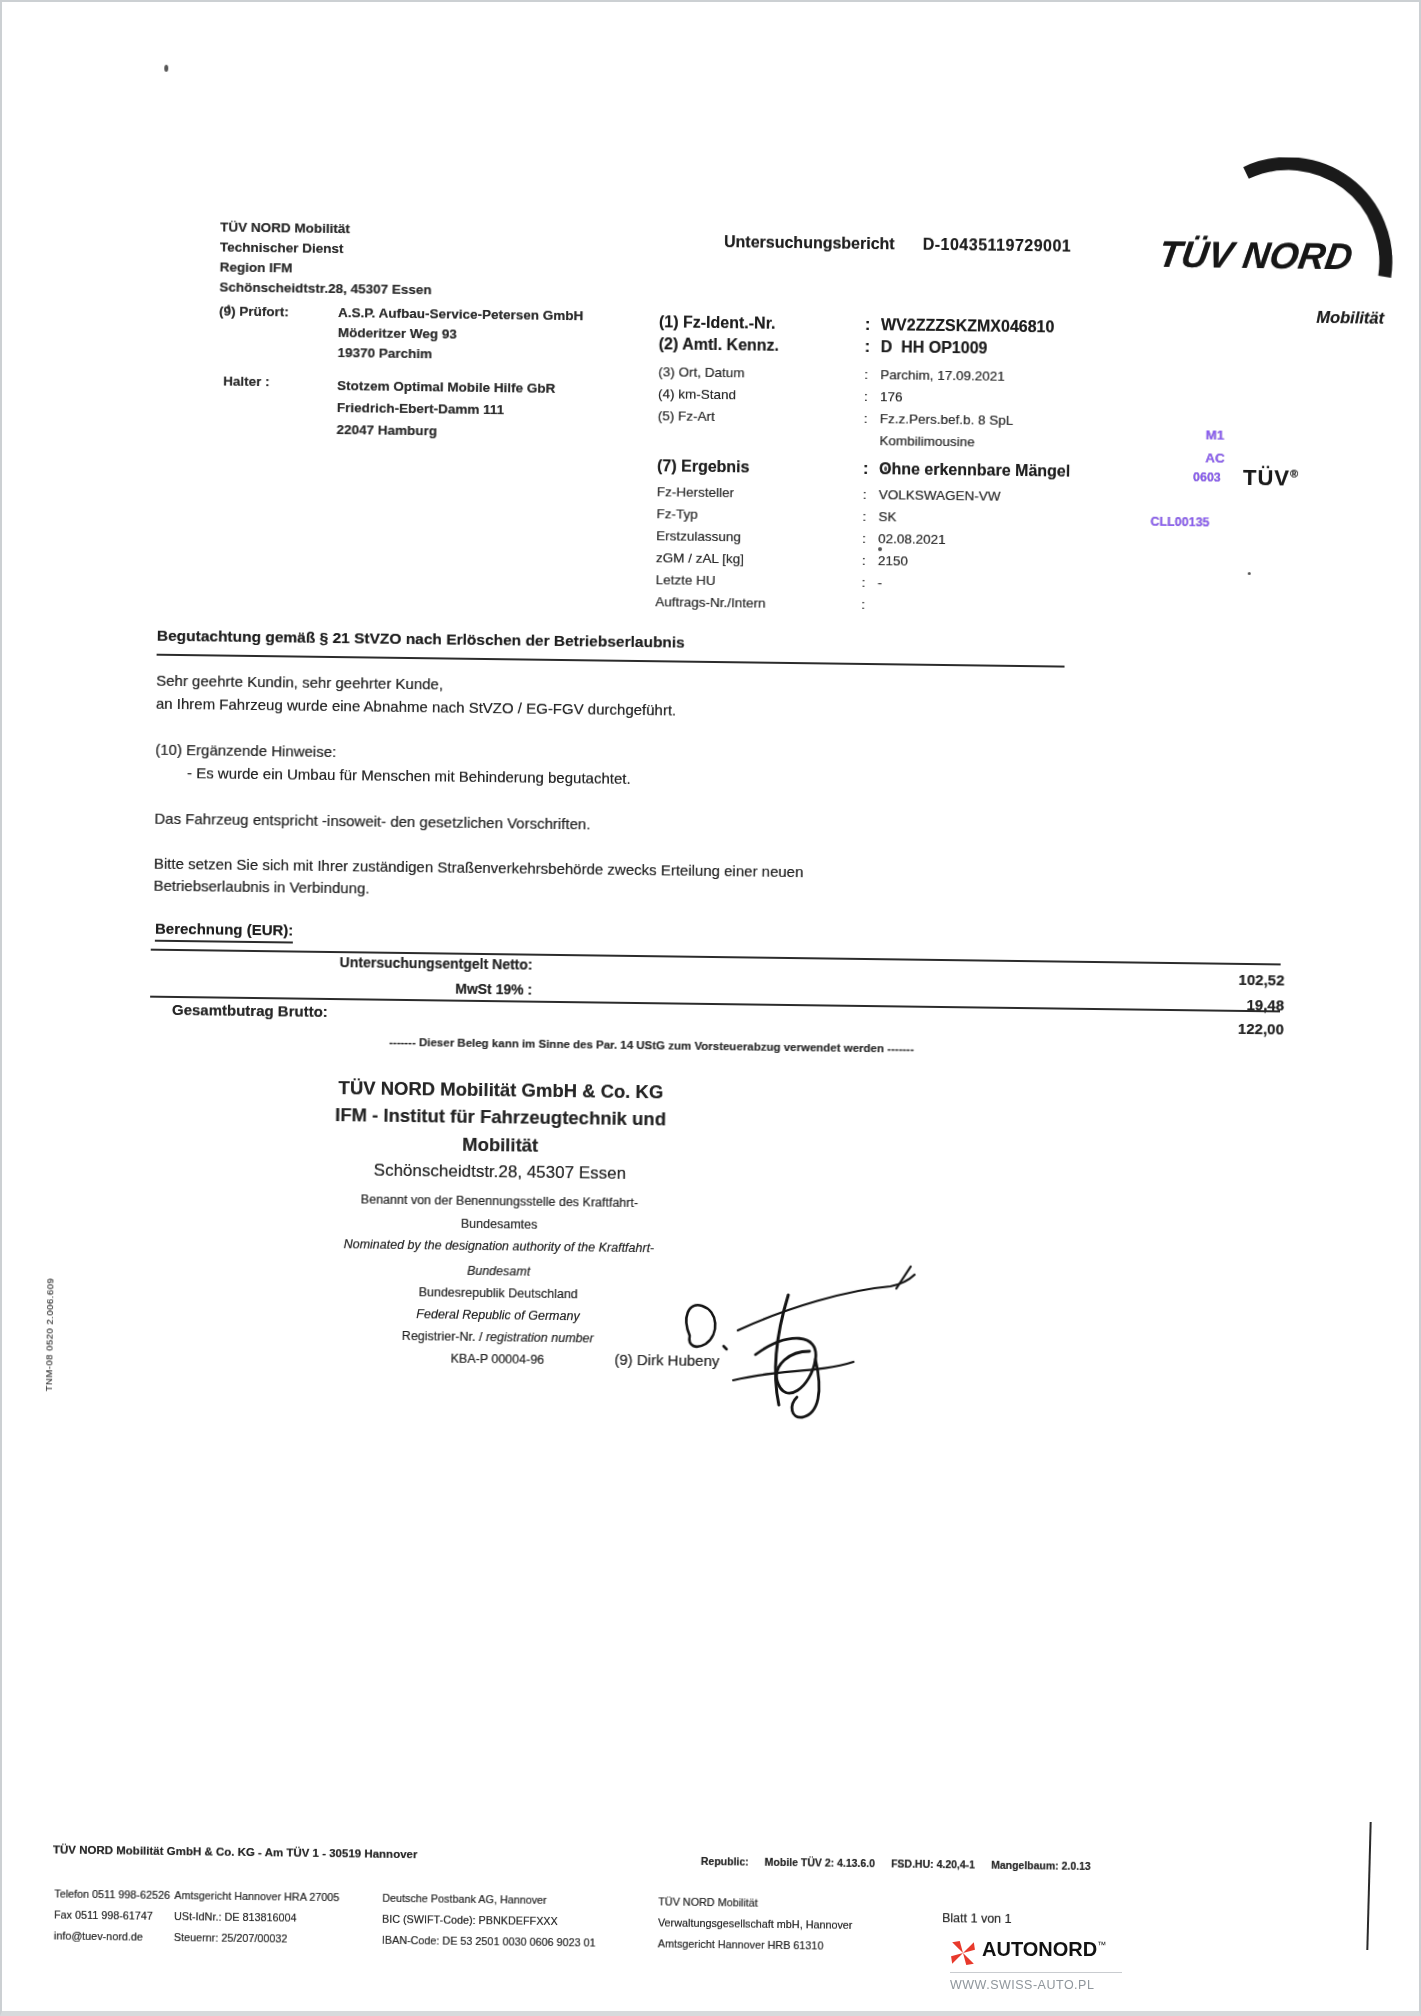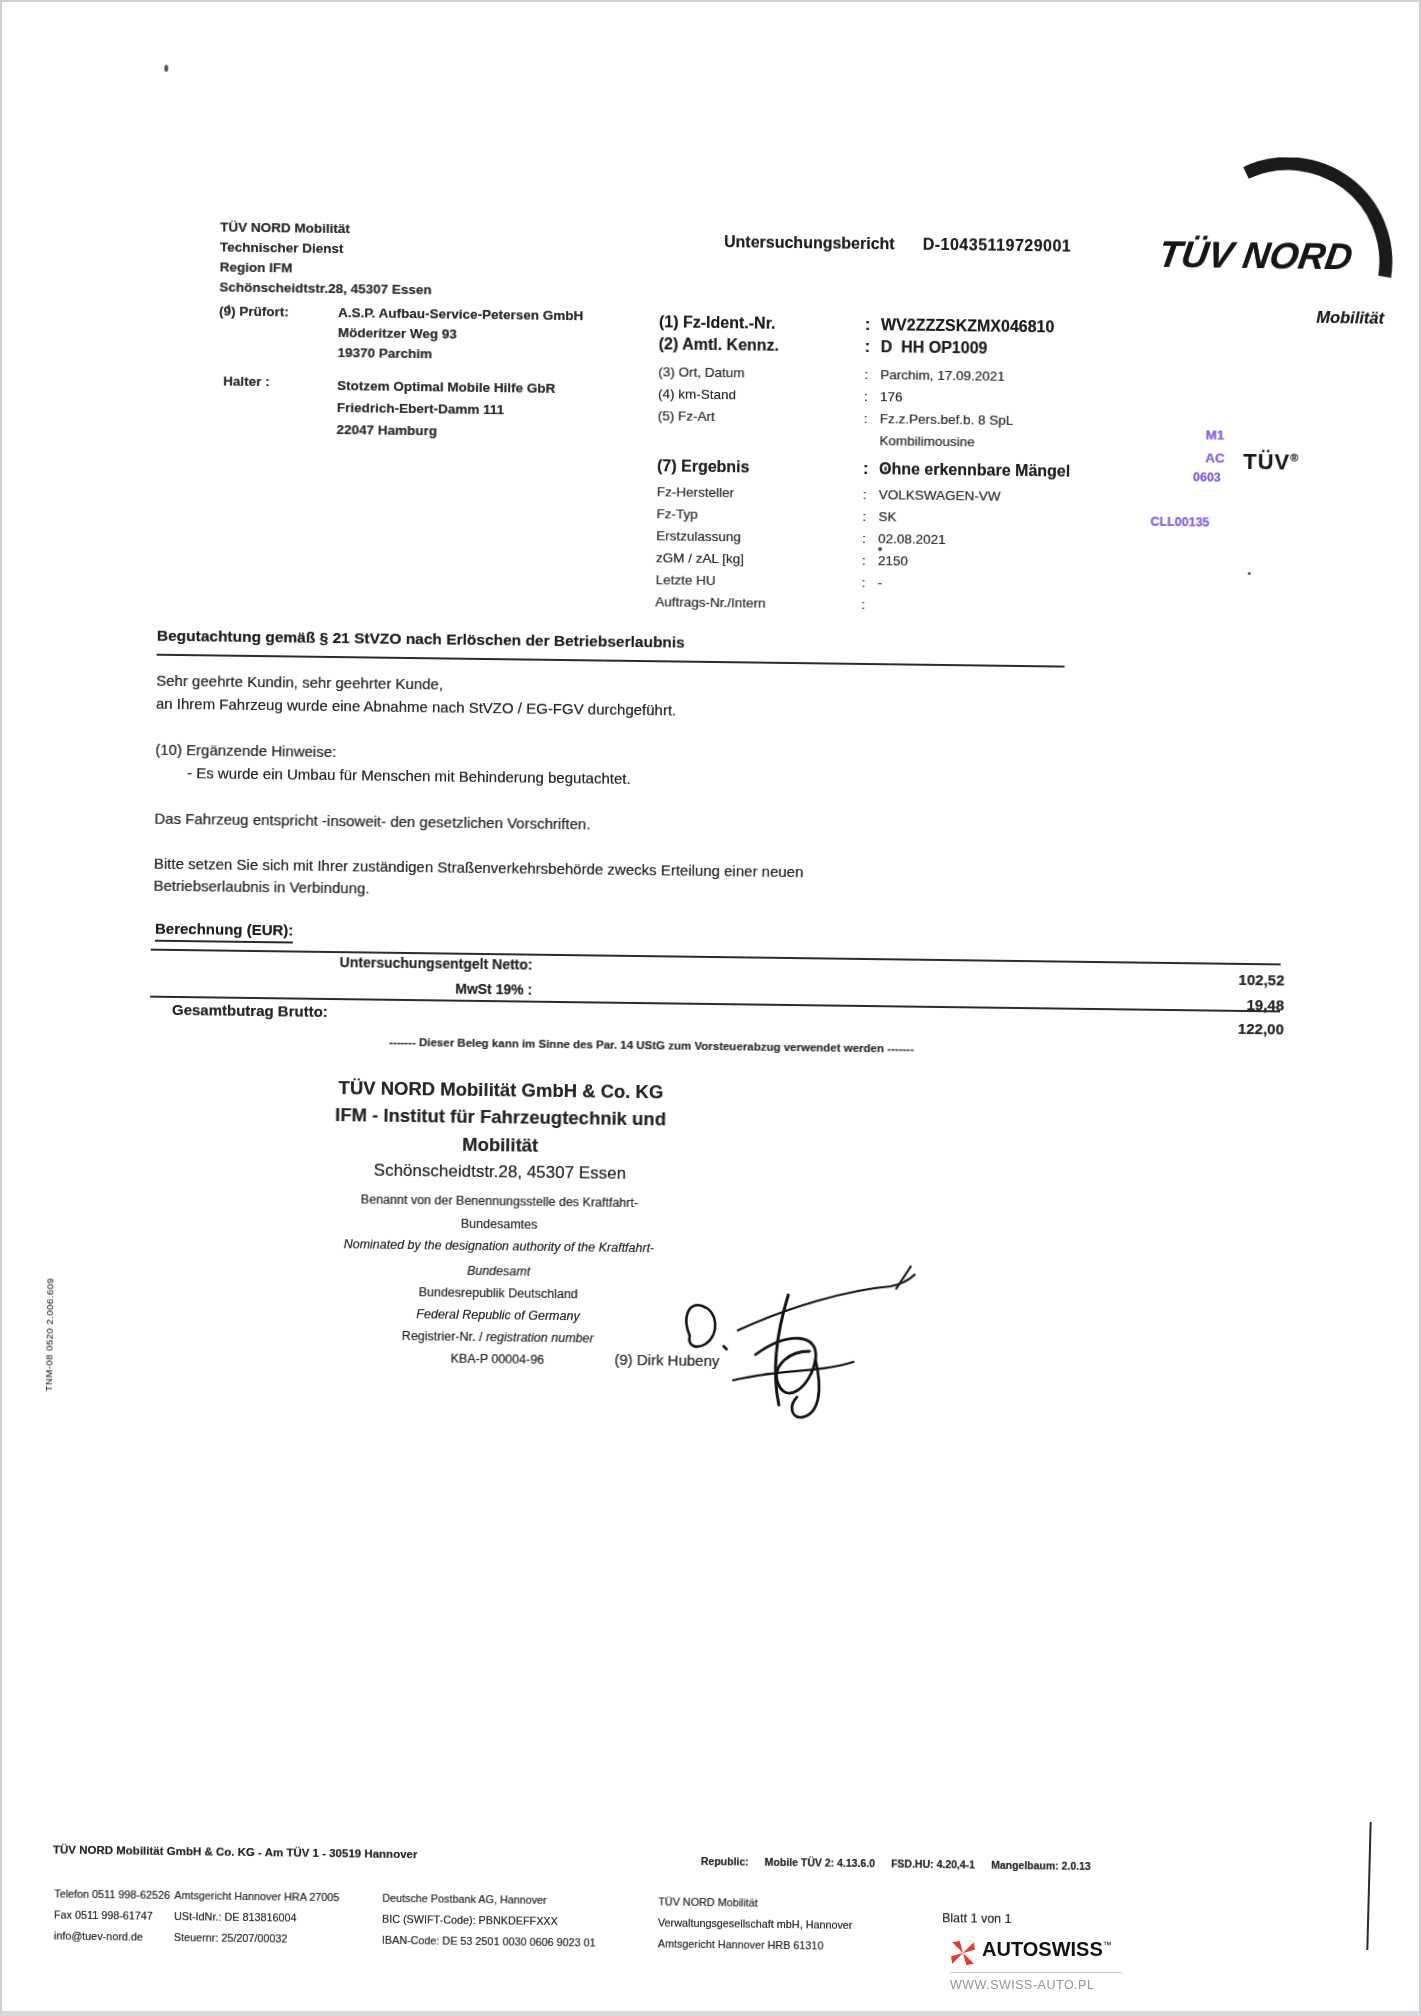--- a/index.html
+++ b/index.html
@@ -33,7 +33,7 @@
               letter-spacing:0px;transform:skewX(-8deg);color:#161616;white-space:nowrap;}
   .logo .sub{position:absolute;left:0;top:150px;width:228px;text-align:right;
              font-size:16.5px;font-weight:700;font-style:italic;color:#1b1b1b;}
-  .seal{left:1234px;top:440px;font-size:22px;font-weight:800;letter-spacing:1px;color:#1a1a1a;}
+  .seal{left:1234px;top:456px;font-size:22px;font-weight:800;letter-spacing:1px;color:#1a1a1a;}
   .seal sup{font-size:11px;}
 
   

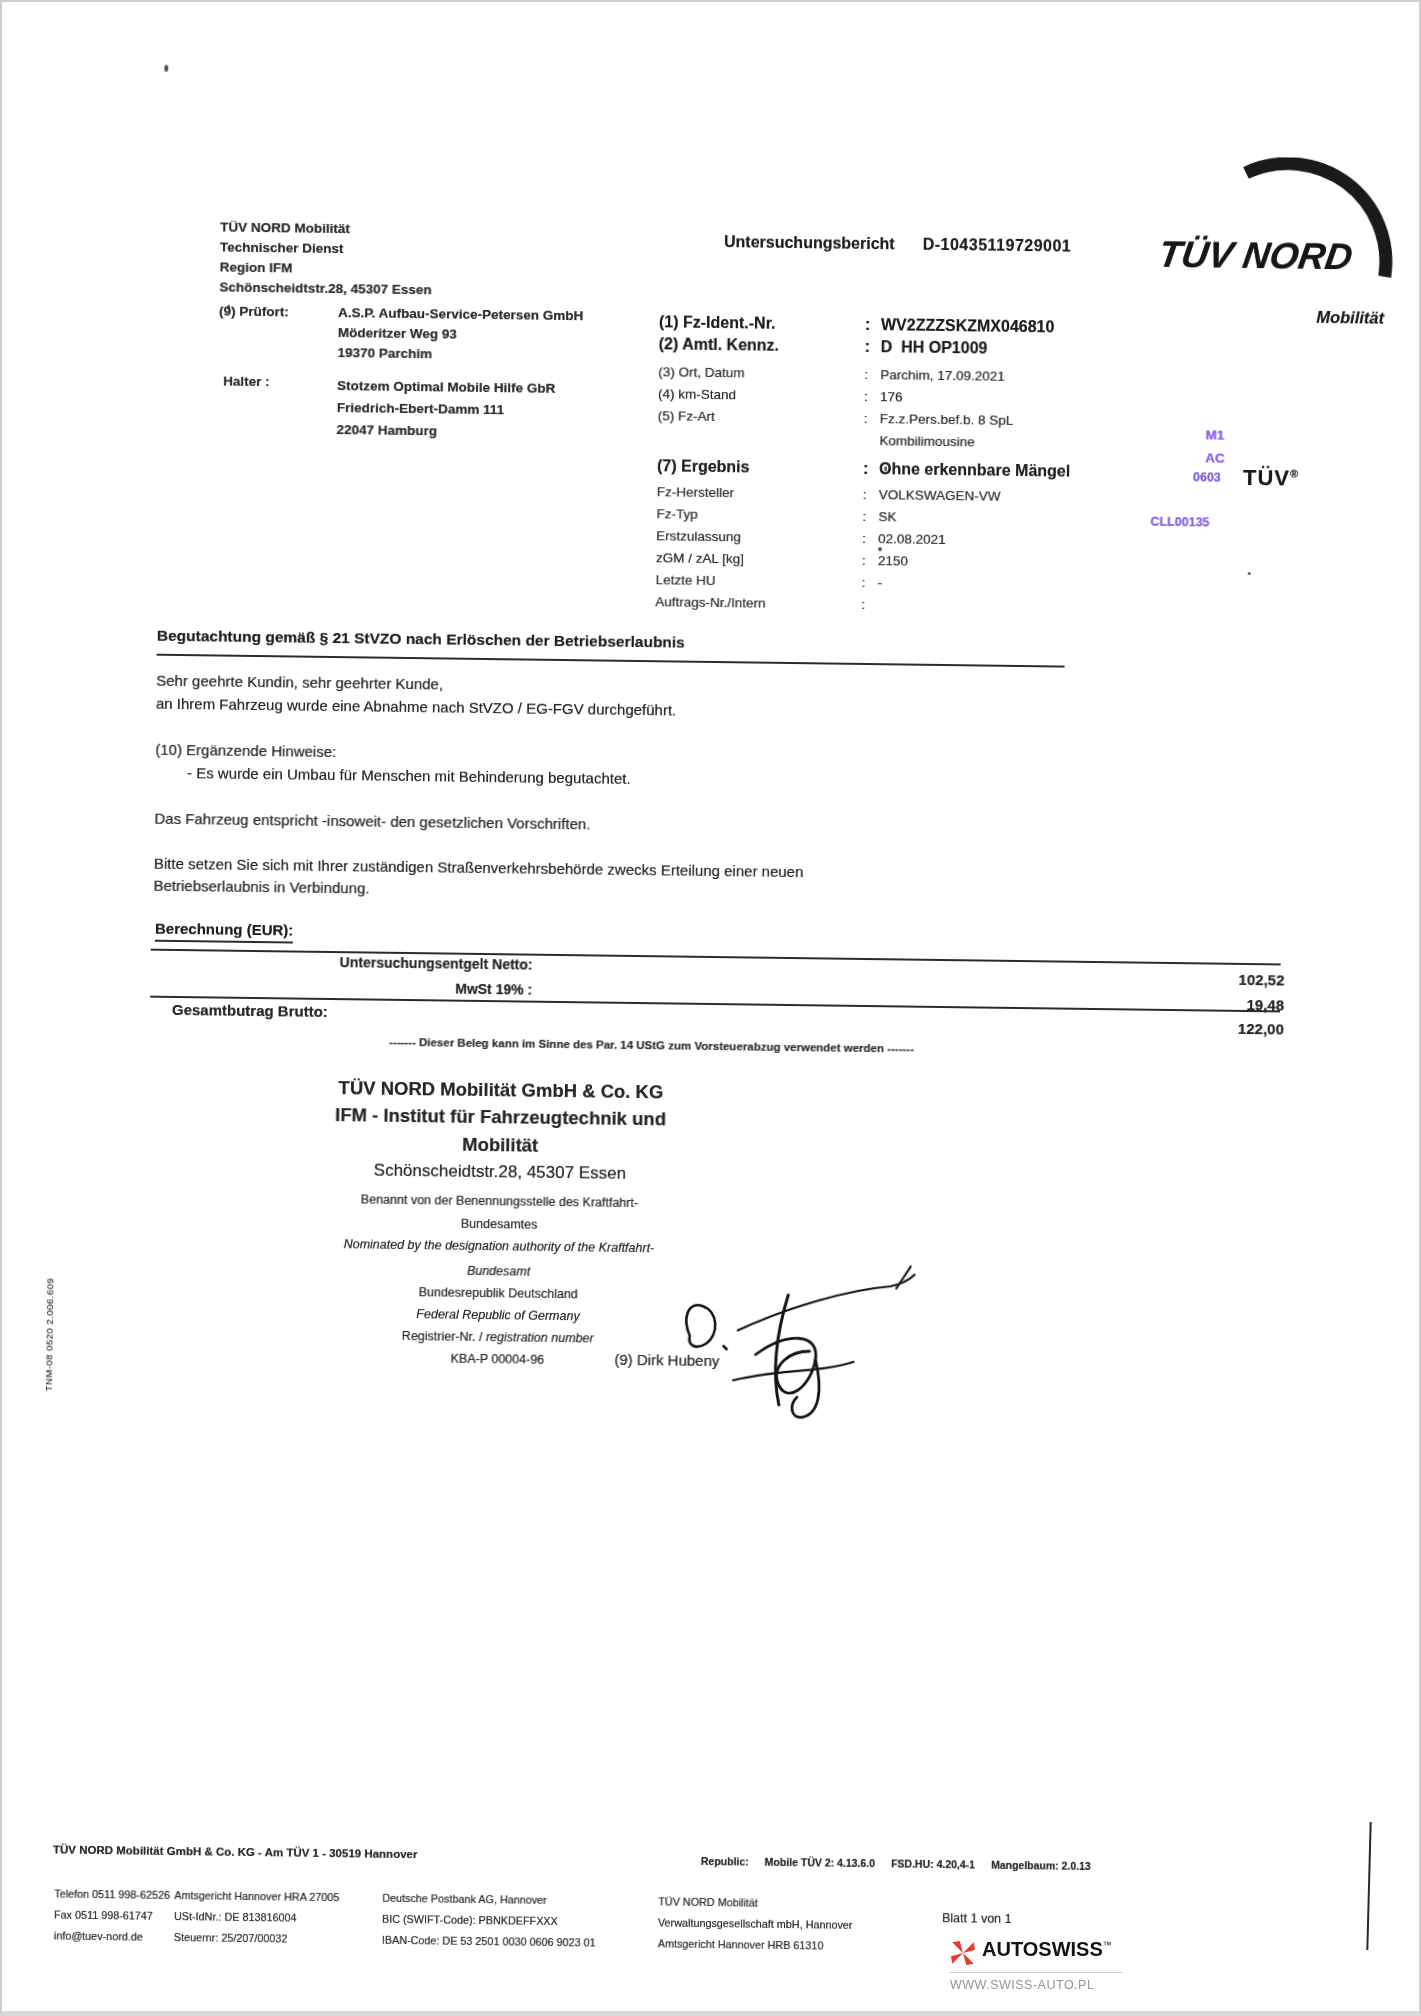--- a/index.html
+++ b/index.html
@@ -317,7 +317,7 @@
       </g>
     </svg>
     <div class="brand">
-      <span class="b1">AUTO</span><span class="b2">SWISS</span><span class="tm">™</span>
+      <span class="b1">AUTO</span><span class="b2">NORD</span><span class="tm">™</span>
     </div>
     <div class="rule"></div>
     <div class="url">WWW.SWISS-AUTO.PL</div>

